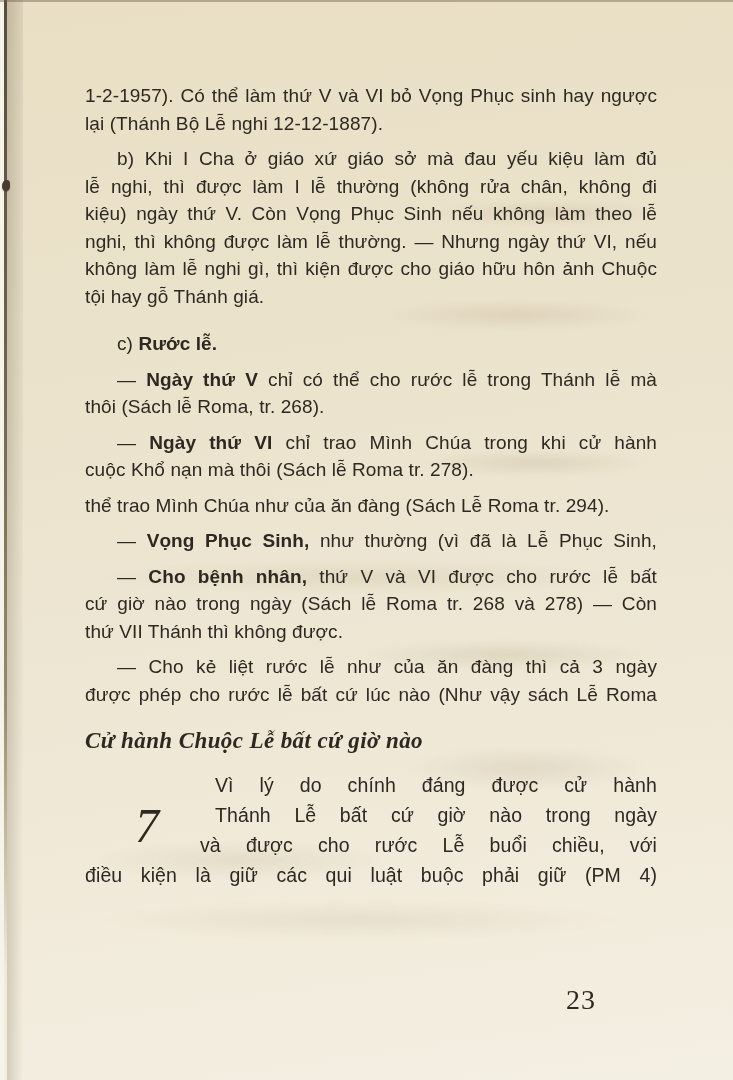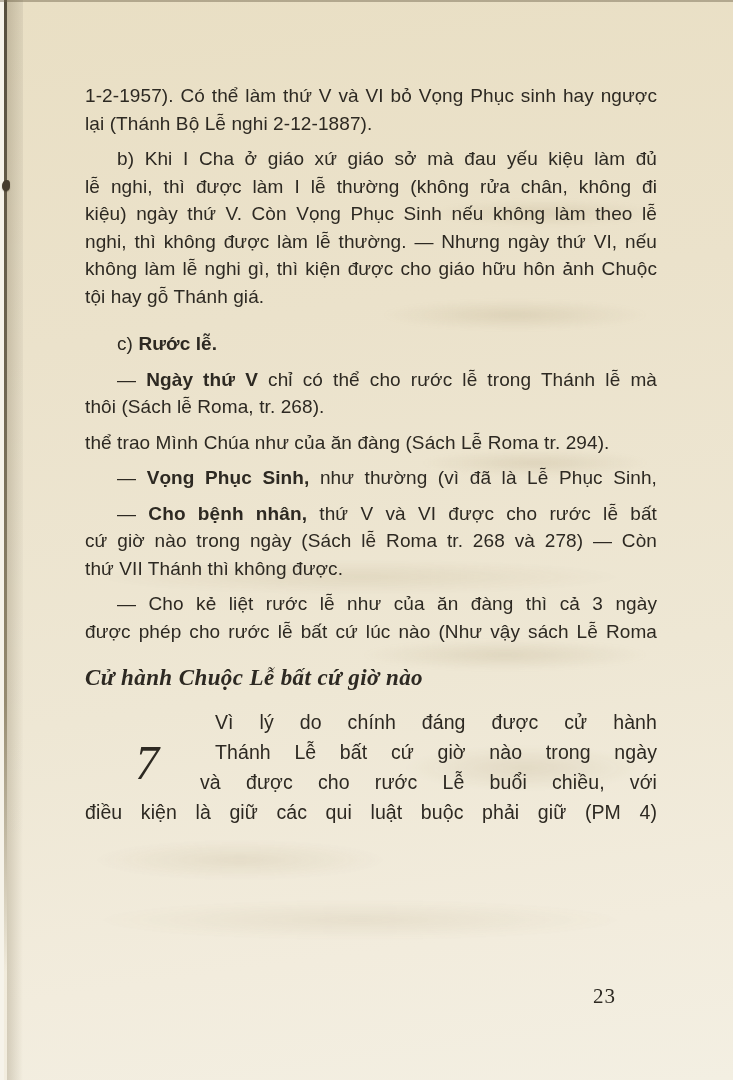--- a/index.html
+++ b/index.html
@@ -88,7 +88,7 @@
     <div id="paras">
         <div class="para">
           <div class="line just"><span>1-2-1957). Có thể làm thứ V và VI bỏ Vọng Phục sinh hay ngược</span></div>
-          <div class="line"><span>lại (Thánh Bộ Lễ nghi 2-12-1887).</span></div>
+          <div class="line"><span>lại (Thánh Bộ Lễ nghi 12-12-1887).</span></div>
         </div>
         <div class="para">
           <div class="line just" style="text-indent: 32px;"><span>b) Khi I Cha ở giáo xứ giáo sở mà đau yếu kiệu làm đủ</span></div>

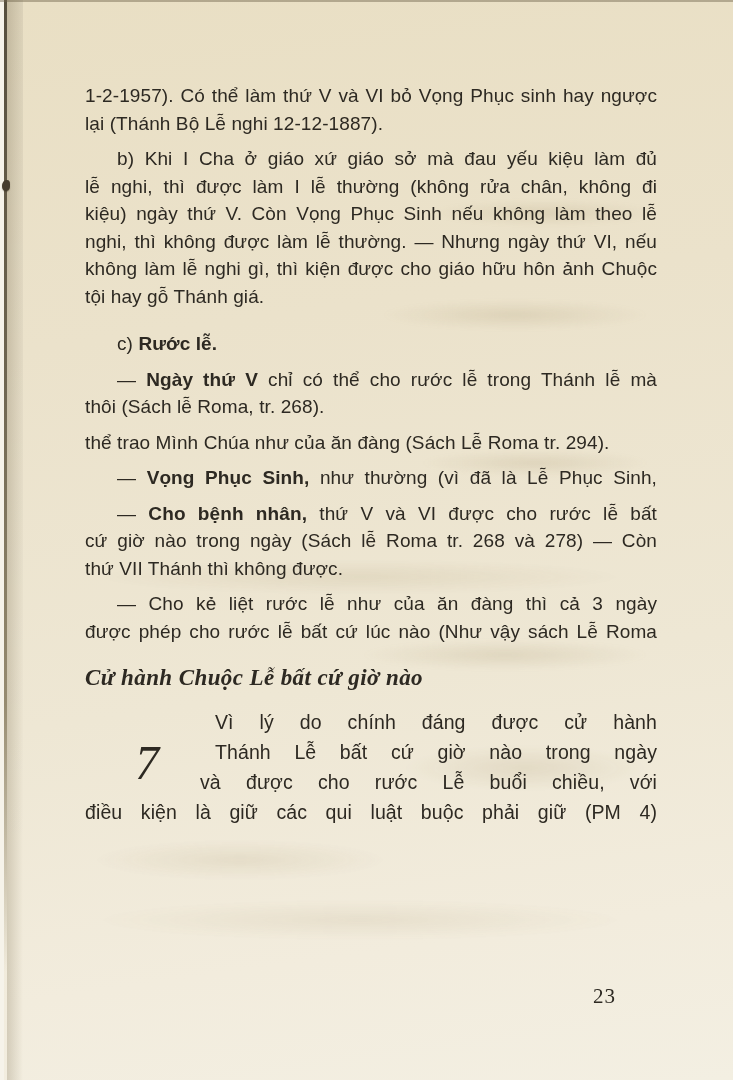--- a/index.html
+++ b/index.html
@@ -106,6 +106,10 @@
           <div class="line"><span>thôi (Sách lễ Roma, tr. 268).</span></div>
         </div>
         <div class="para">
+          <div class="line just" style="text-indent: 32px;"><span>— </span><b>Ngày thứ VI</b><span> chỉ trao Mình Chúa trong khi cử hành</span></div>
+          <div class="line"><span>cuộc Khổ nạn mà thôi (Sách lễ Roma tr. 278).</span></div>
+        </div>
+        <div class="para">
           <div class="line"><span>thể trao Mình Chúa như của ăn đàng (Sách Lễ Roma tr. 294).</span></div>
         </div>
         <div class="para">

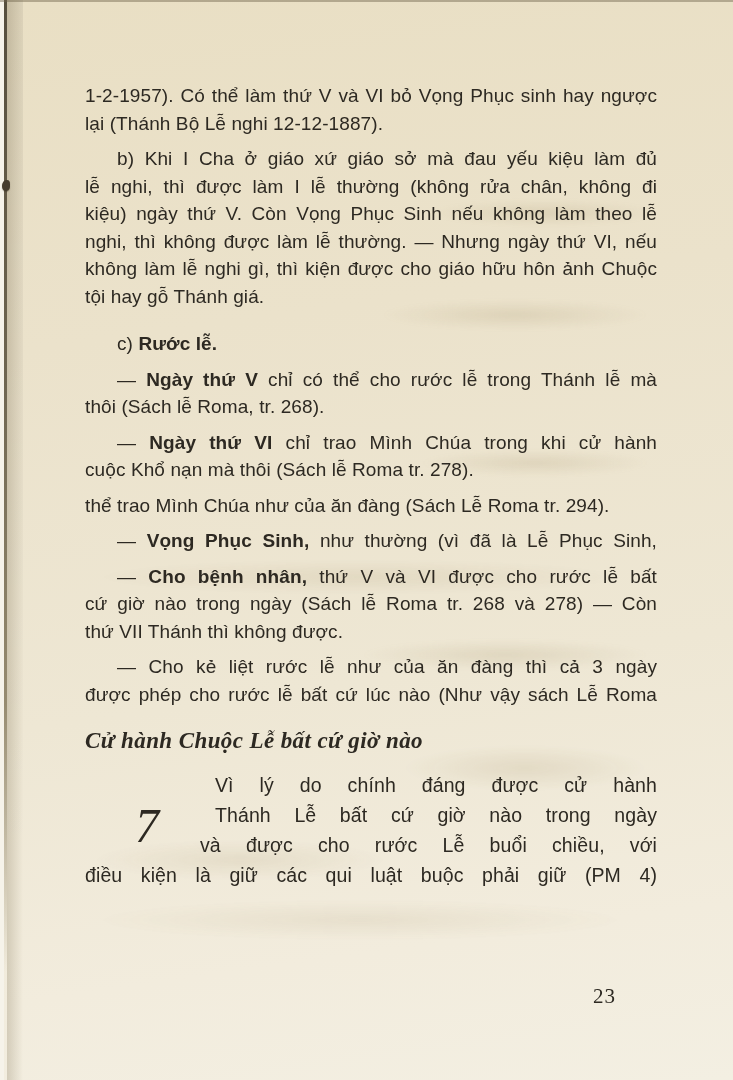--- a/index.html
+++ b/index.html
@@ -60,9 +60,9 @@
     font-size:48px;line-height:1;
   }
   .page-number{
-    position:absolute;left:593px;top:984px;
+    position:absolute;left:566px;top:984px;
     font-family:"Liberation Serif",serif;
-    font-size:21px;color:#2d2922;letter-spacing:1px;
+    font-size:28px;color:#2d2922;letter-spacing:1px;
   }
 </style>
 </head>

